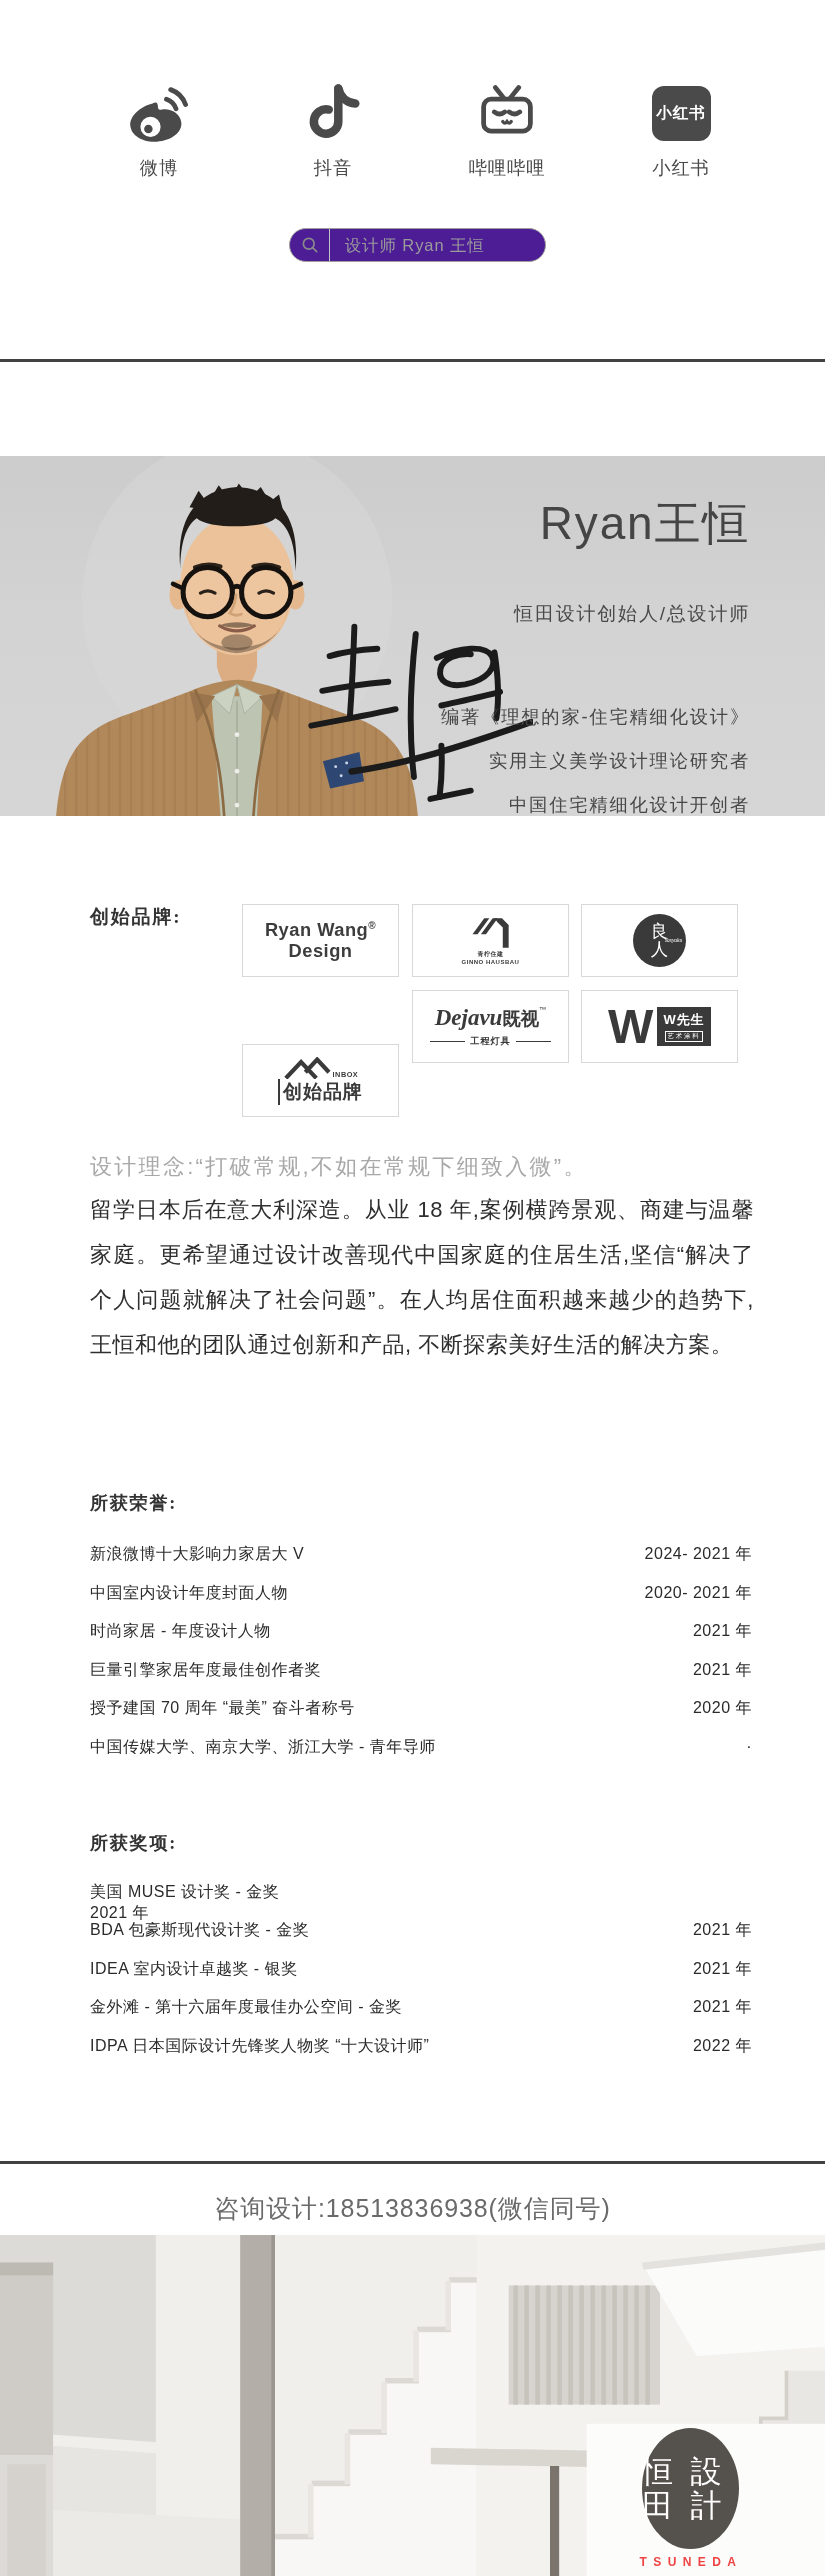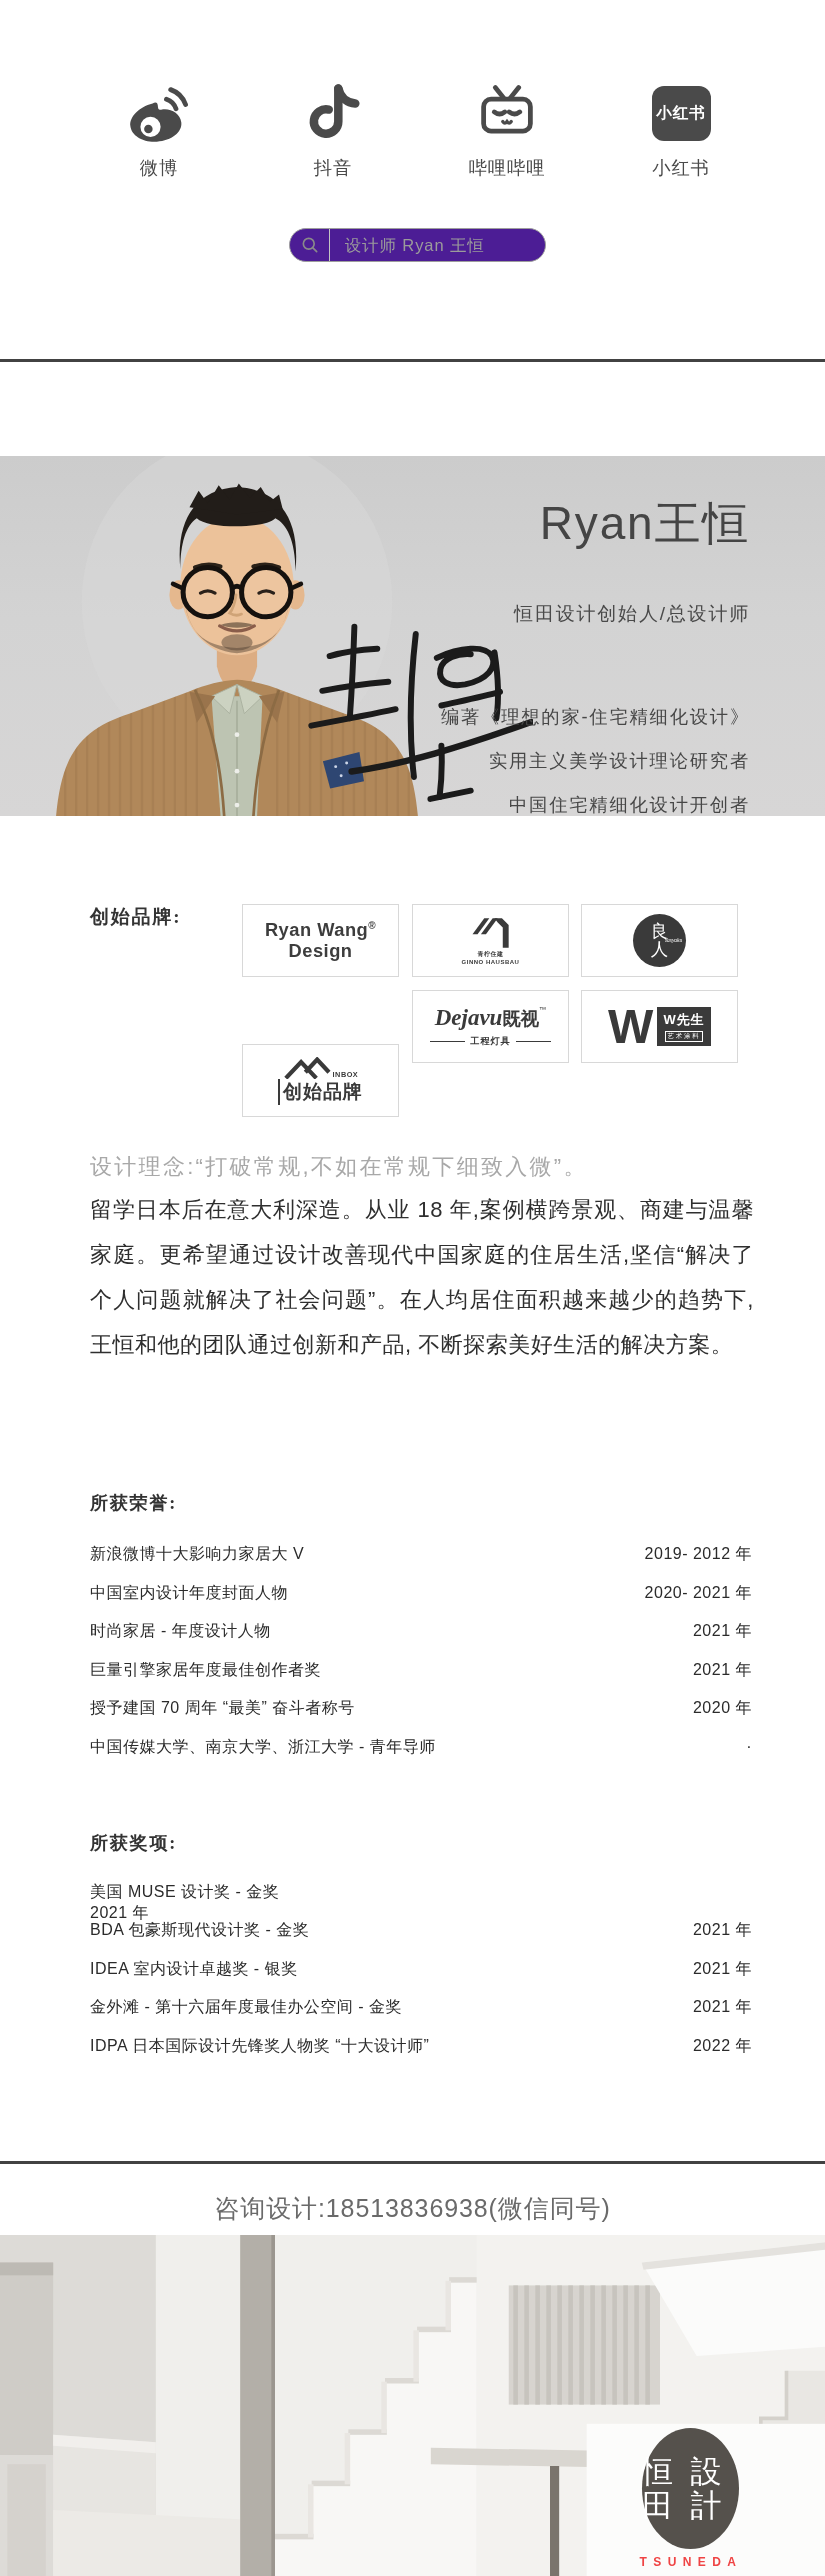--- a/index.html
+++ b/index.html
@@ -321,7 +321,7 @@
 <div class="sec-title" style="top:1491px;">所获荣誉:</div>
 <div class="lrow" style="top:1544px;">
   <span>新浪微博十大影响力家居大 V</span>
-  <span class="yr">2019- 2012 年</span>
+  <span class="yr">2024- 2021 年</span>
 </div>
 <div class="lrow" style="top:1583px;">
   <span>中国室内设计年度封面人物</span>

